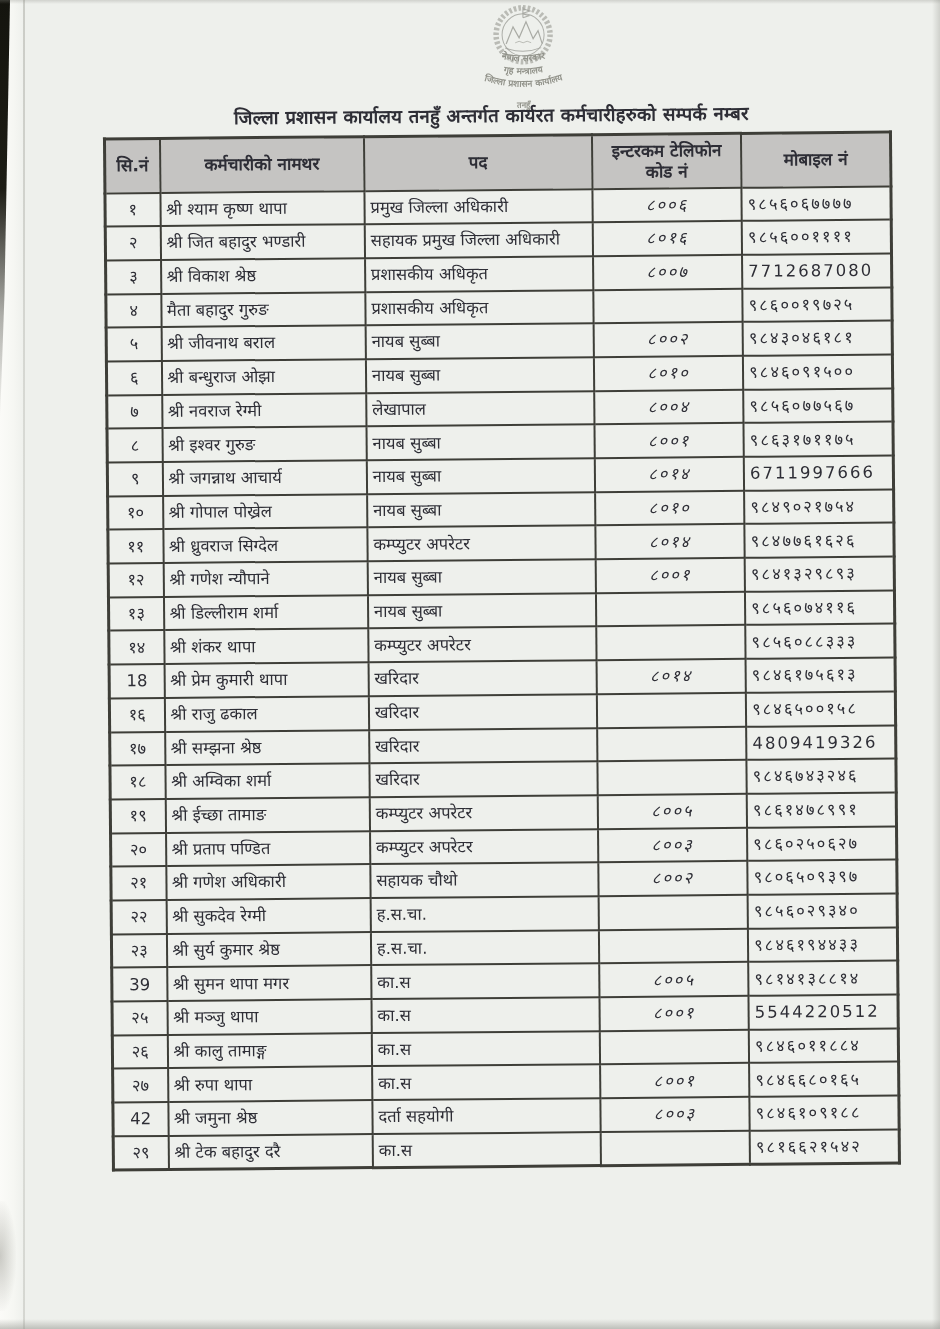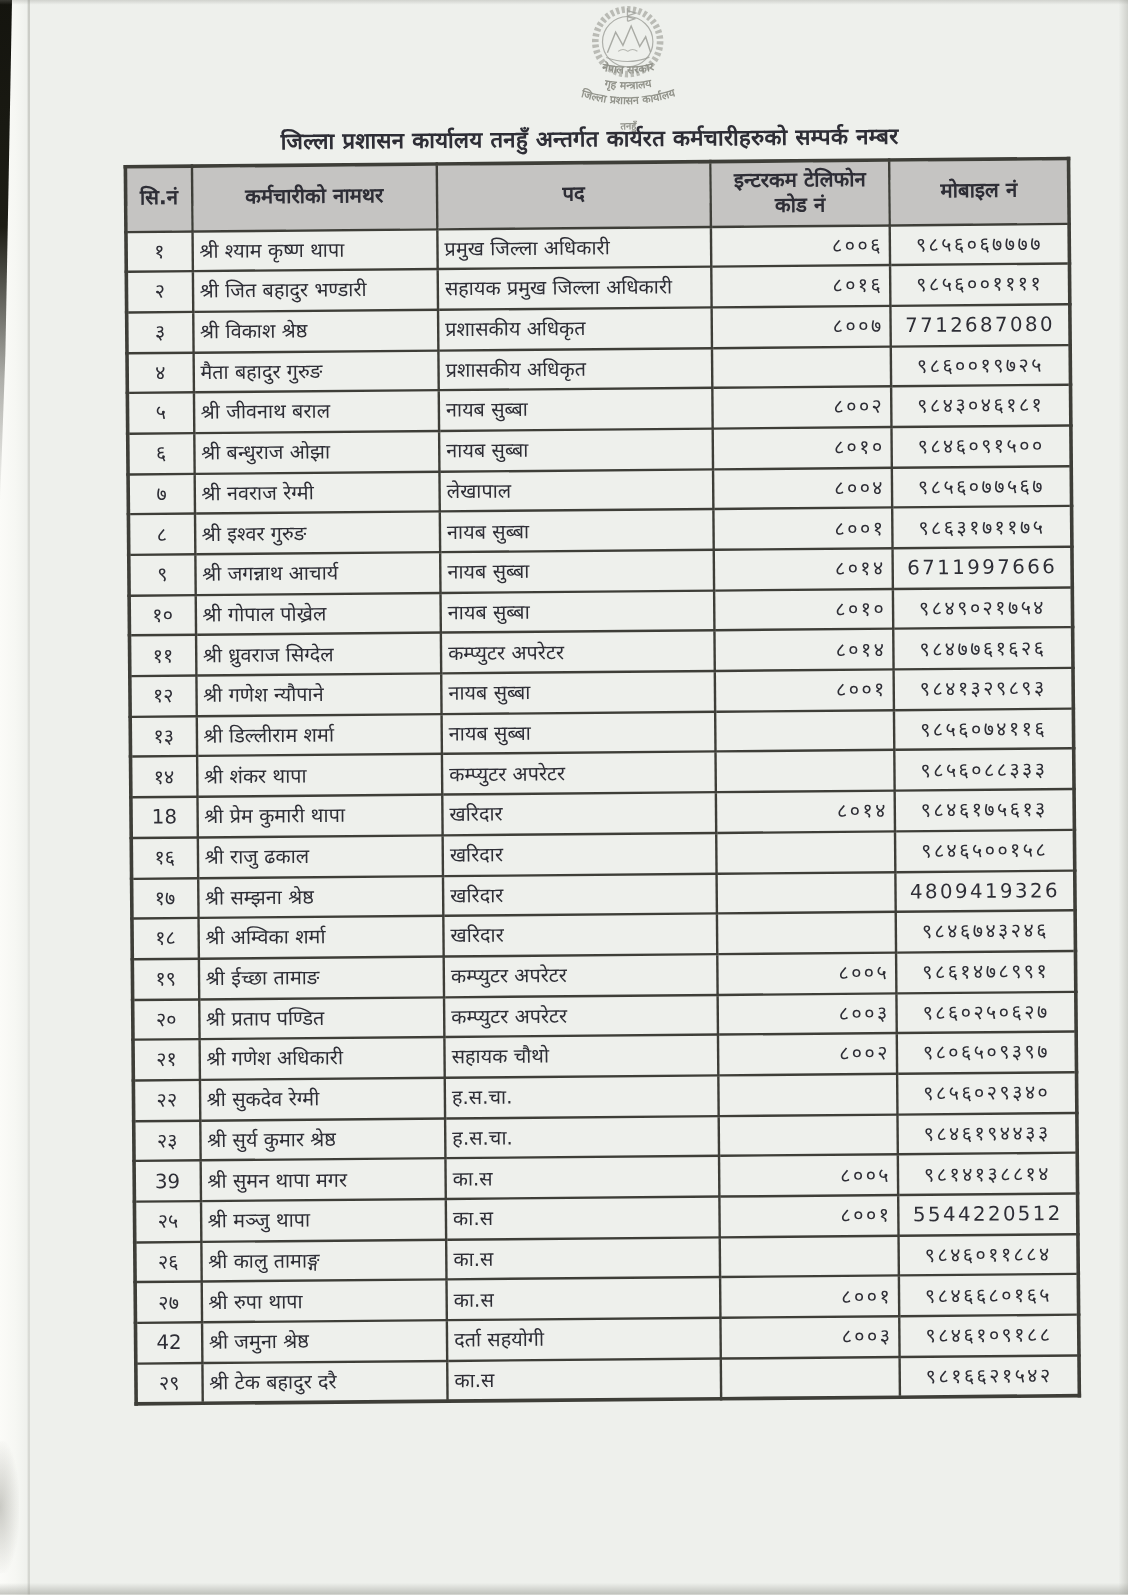--- a/index.html
+++ b/index.html
@@ -106,7 +106,7 @@
   td.cell-sn      { text-align:center; font-size:15.5px; }
   td.cell-name    { text-align:left; padding-left:9px; }
   td.cell-position{ text-align:left; padding-left:7px; }
-  td.cell-code    { text-align:right; font-size:15.5px; letter-spacing:2px; }
+  td.cell-code    { text-align:center; font-size:15.5px; letter-spacing:2px;font-style:italic; }
   td.cell-mobile  { text-align:center; font-size:15.5px; letter-spacing:2px; }
 </style>
 </head>

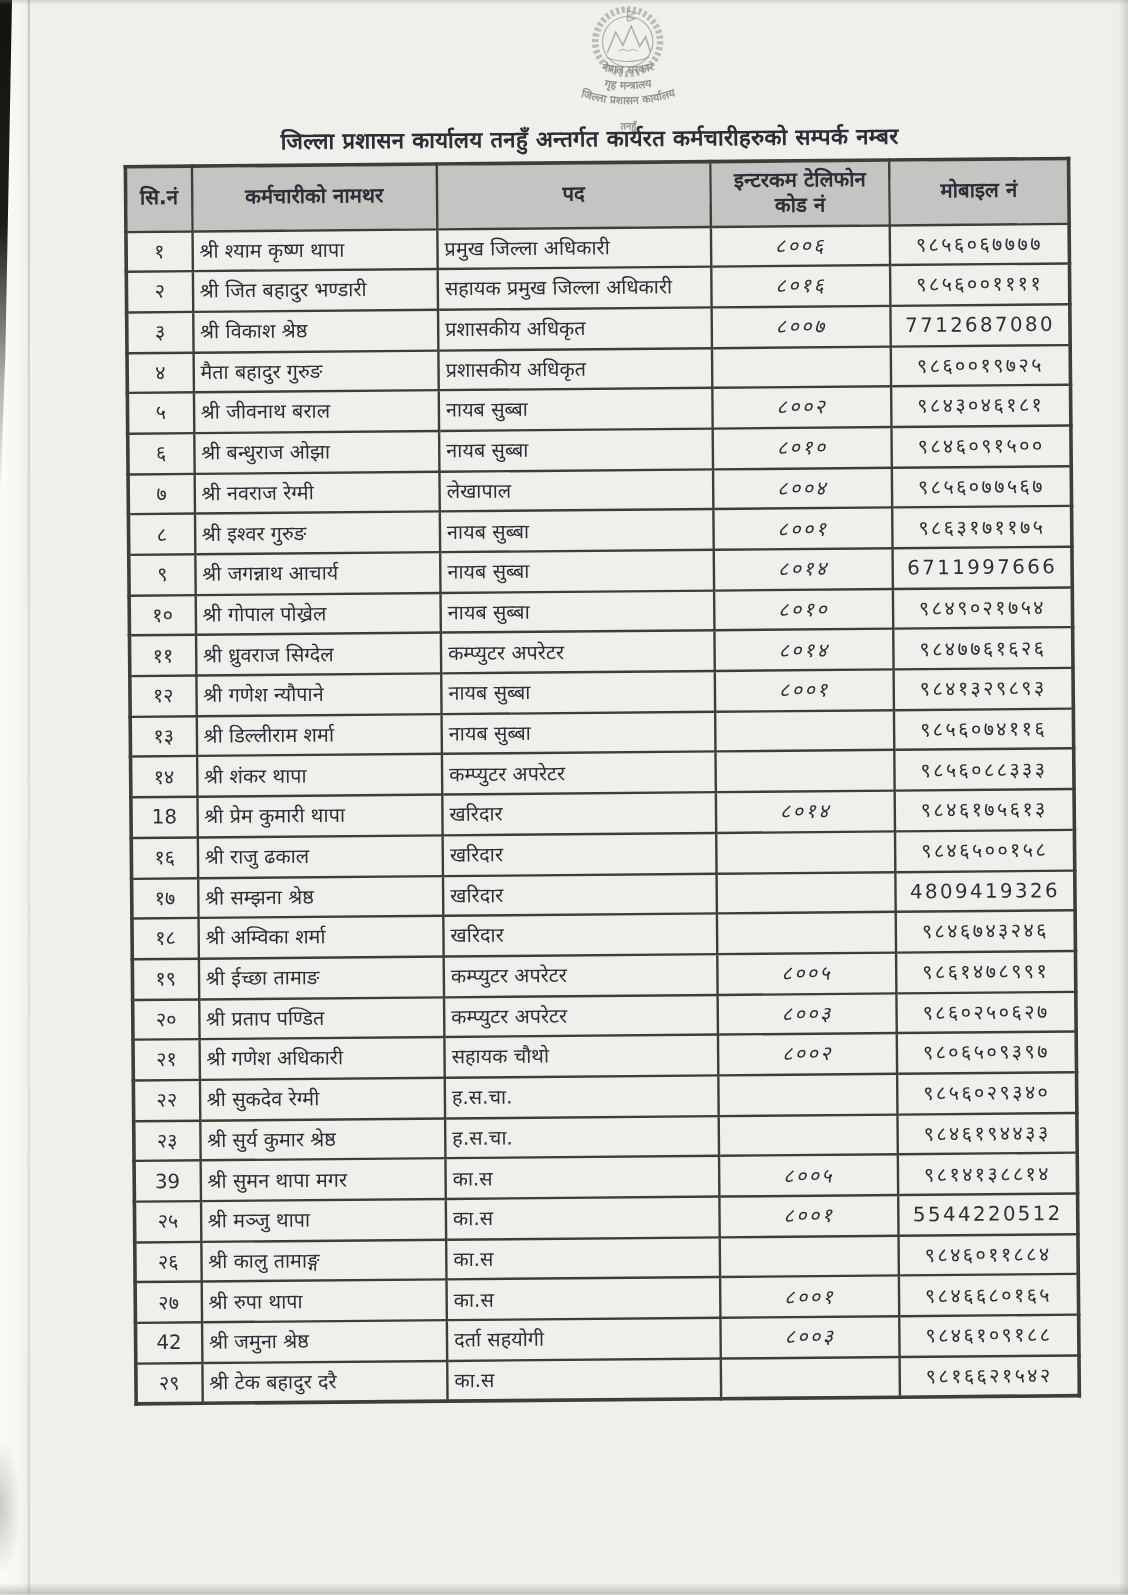--- a/index.html
+++ b/index.html
@@ -107,7 +107,7 @@
   td.cell-name    { text-align:left; padding-left:9px; }
   td.cell-position{ text-align:left; padding-left:7px; }
   td.cell-code    { text-align:center; font-size:15.5px; letter-spacing:2px;font-style:italic; }
-  td.cell-mobile  { text-align:center; font-size:15.5px; letter-spacing:2px; }
+  td.cell-mobile  { text-align:left; font-size:15.5px; letter-spacing:2px; }
 </style>
 </head>
 <body>

